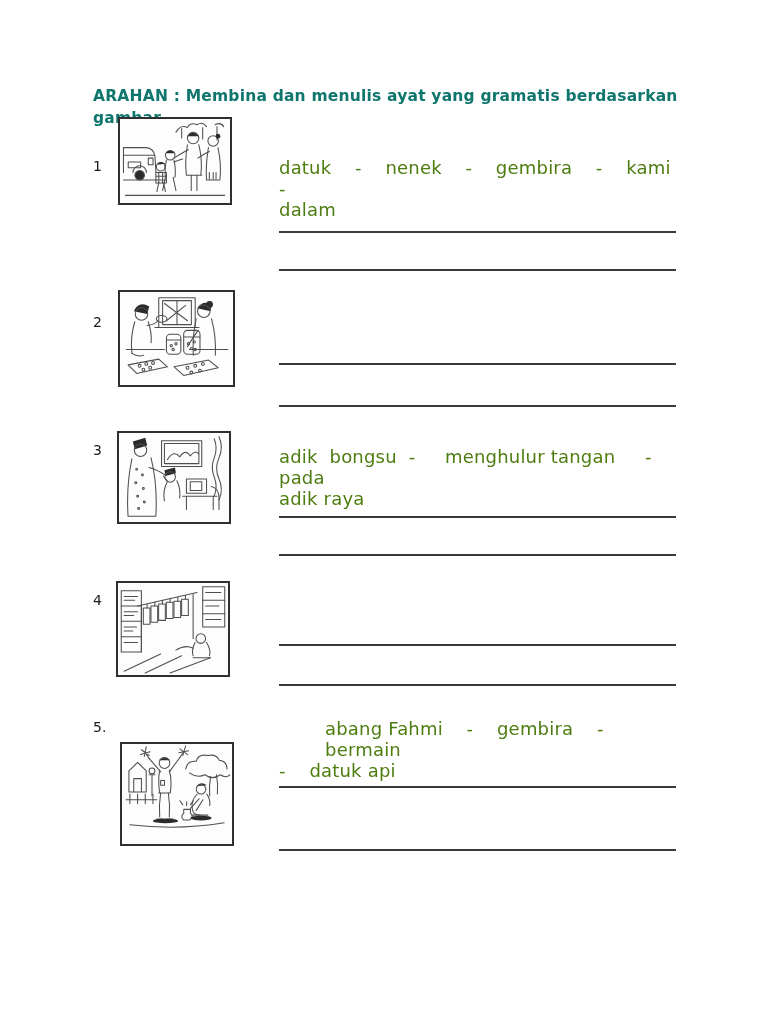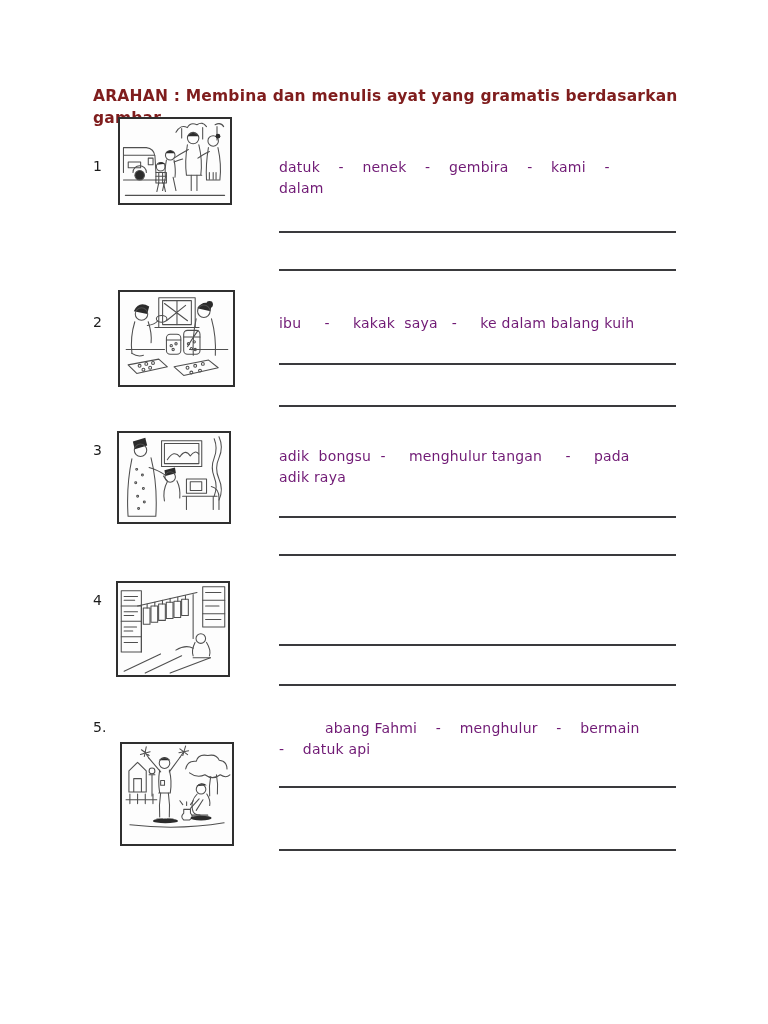--- a/index.html
+++ b/index.html
@@ -12,7 +12,7 @@
   .title-line {
     position:absolute; left:93px;
     font-weight:bold; font-size:15.5px; line-height:22px;
-    letter-spacing:0.2px; white-space:nowrap; color:#7f1d1d;
+    letter-spacing:0.2px; white-space:nowrap; color:#0f766e;
   }
   .t1 { top:85px; }
   .t2 { top:107px; }

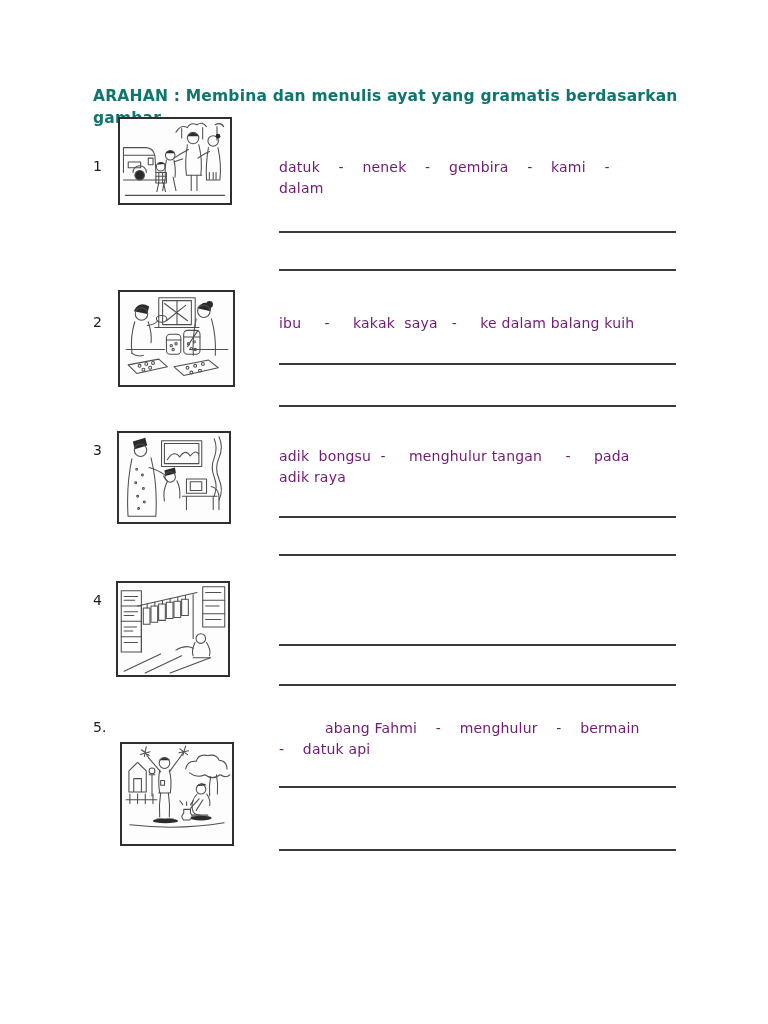--- a/index.html
+++ b/index.html
@@ -21,7 +21,7 @@
   }
   .prompt {
     position:absolute; left:279px; width:408px;
-    font-size:14px; line-height:21px; color:#701a75;
+    font-size:18px; line-height:21px; color:#4d7c0f;
     white-space:pre-wrap; letter-spacing:0.2px;
   }
   .indent-first { display:block; padding-left:46px; }

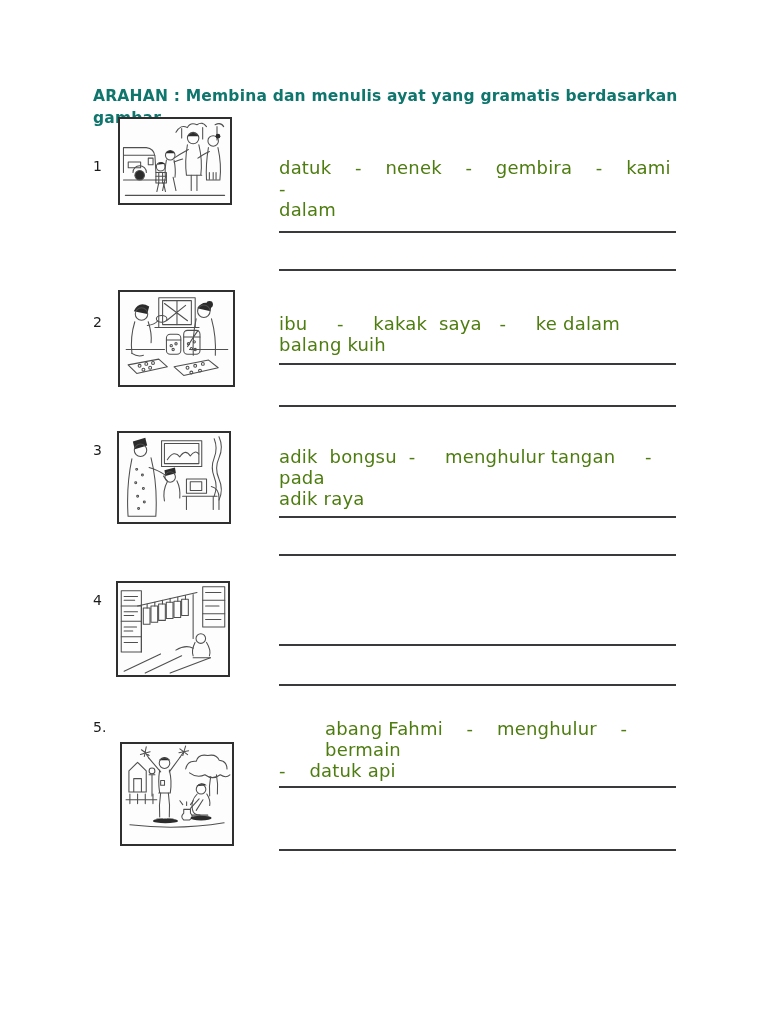--- a/index.html
+++ b/index.html
@@ -145,7 +145,6 @@
       </g>
     </svg>
   </figure>
-  <div class="prompt it2-prompt"><span>ibu     -     kakak  saya   -     ke dalam balang kuih</span></div>
   <div class="ans it2-l1"></div>
   <div class="ans it2-l2"></div>
 

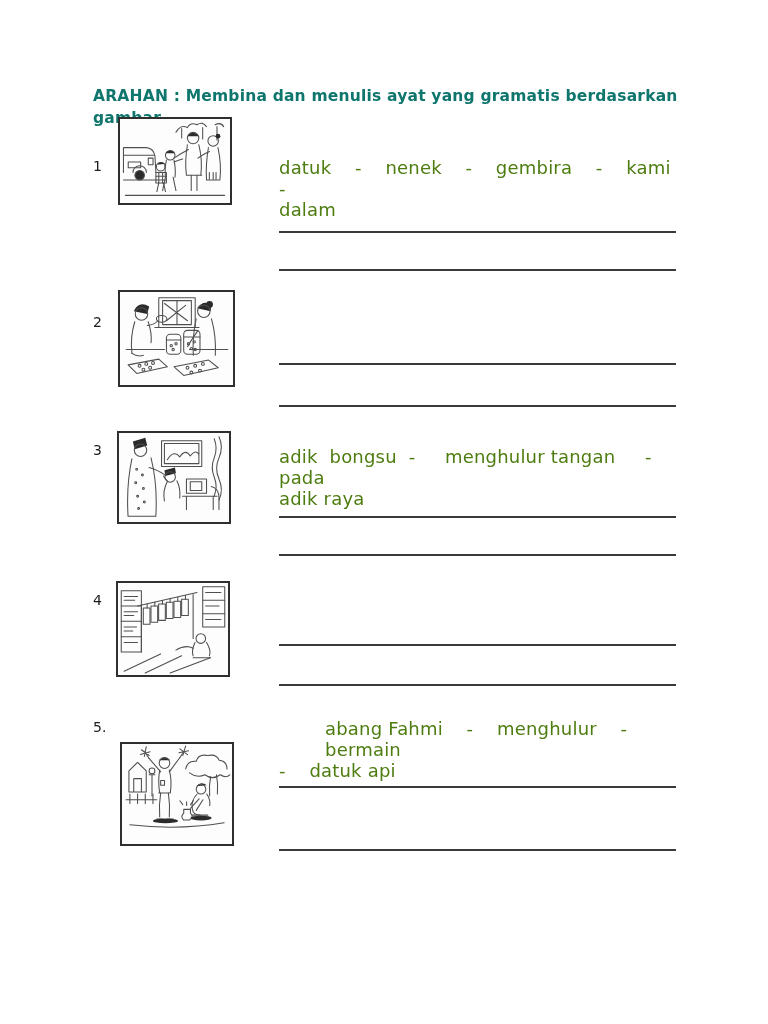--- a/index.html
+++ b/index.html
@@ -248,7 +248,7 @@
       </g>
     </svg>
   </figure>
-  <div class="prompt it5-prompt"><span class="indent-first">abang Fahmi    -    menghulur    -    bermain</span><span>-    datuk api</span></div>
+  <div class="prompt it5-prompt"><span class="indent-first">abang Fahmi    -    gembira    -    bermain</span><span>-    datuk api</span></div>
   <div class="ans it5-l1"></div>
   <div class="ans it5-l2"></div>
 

